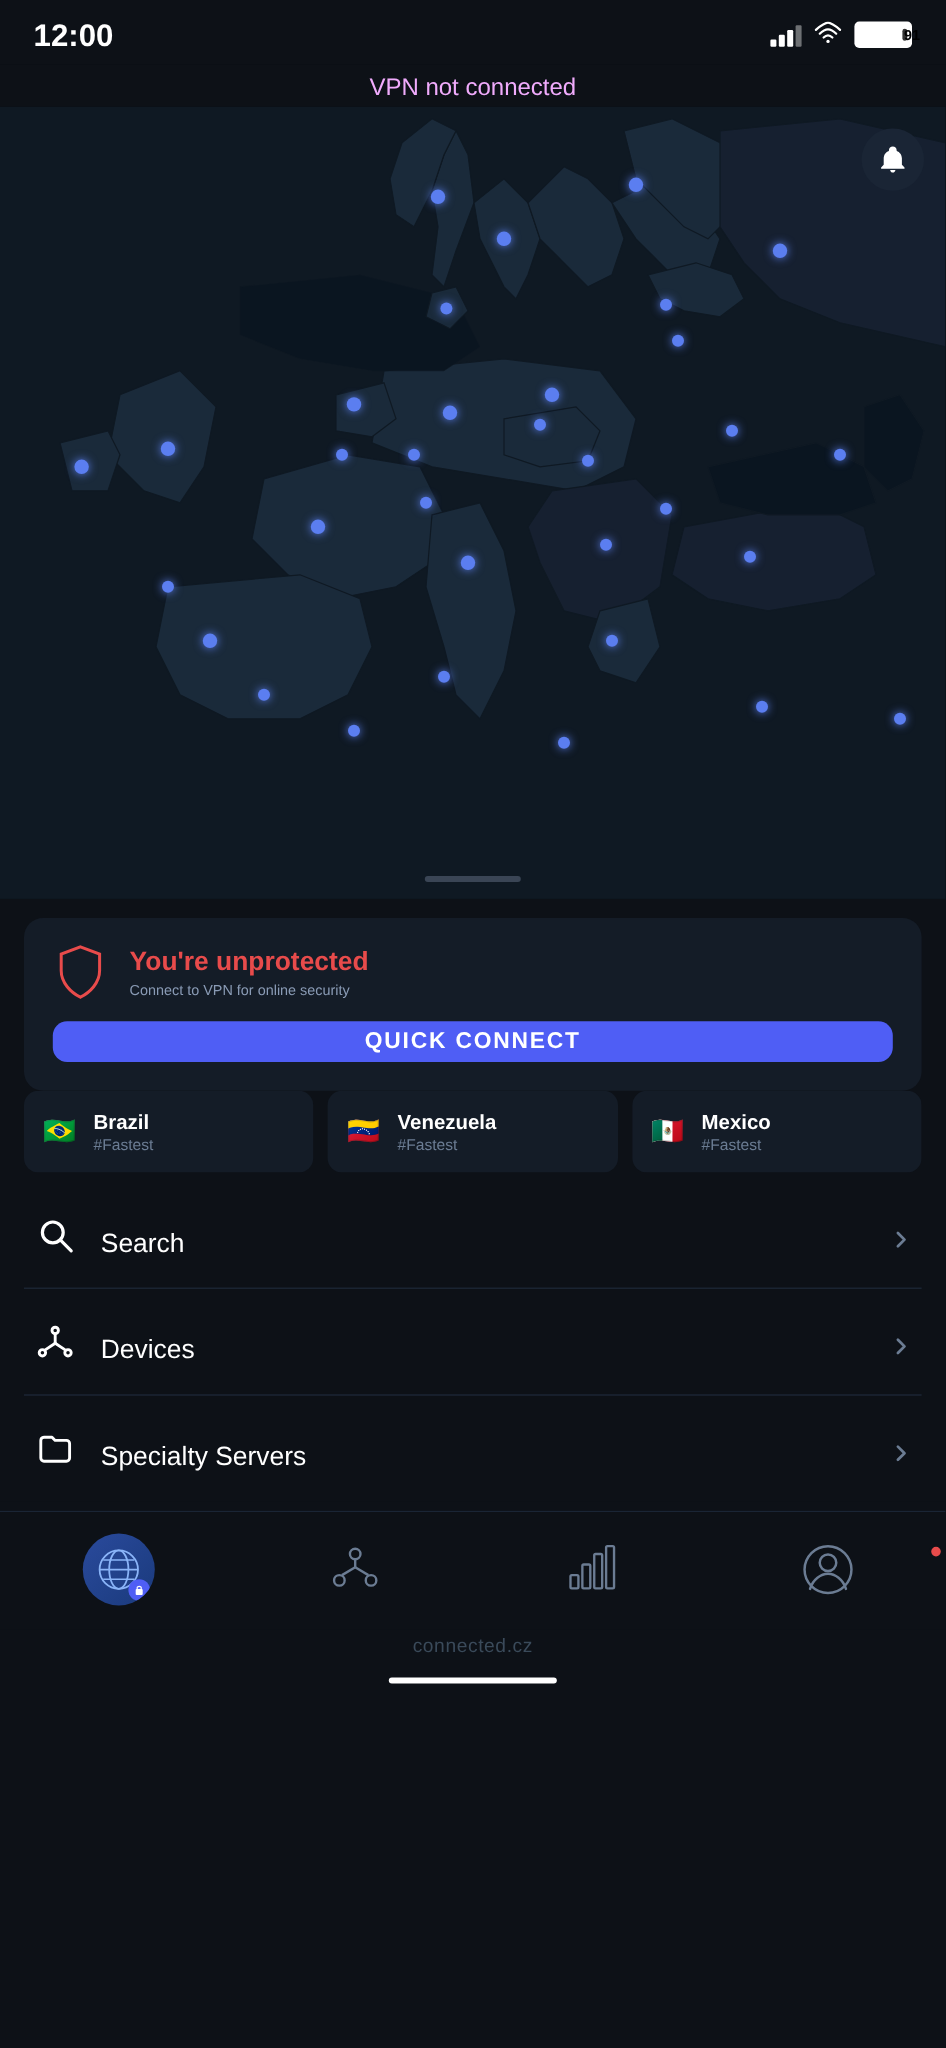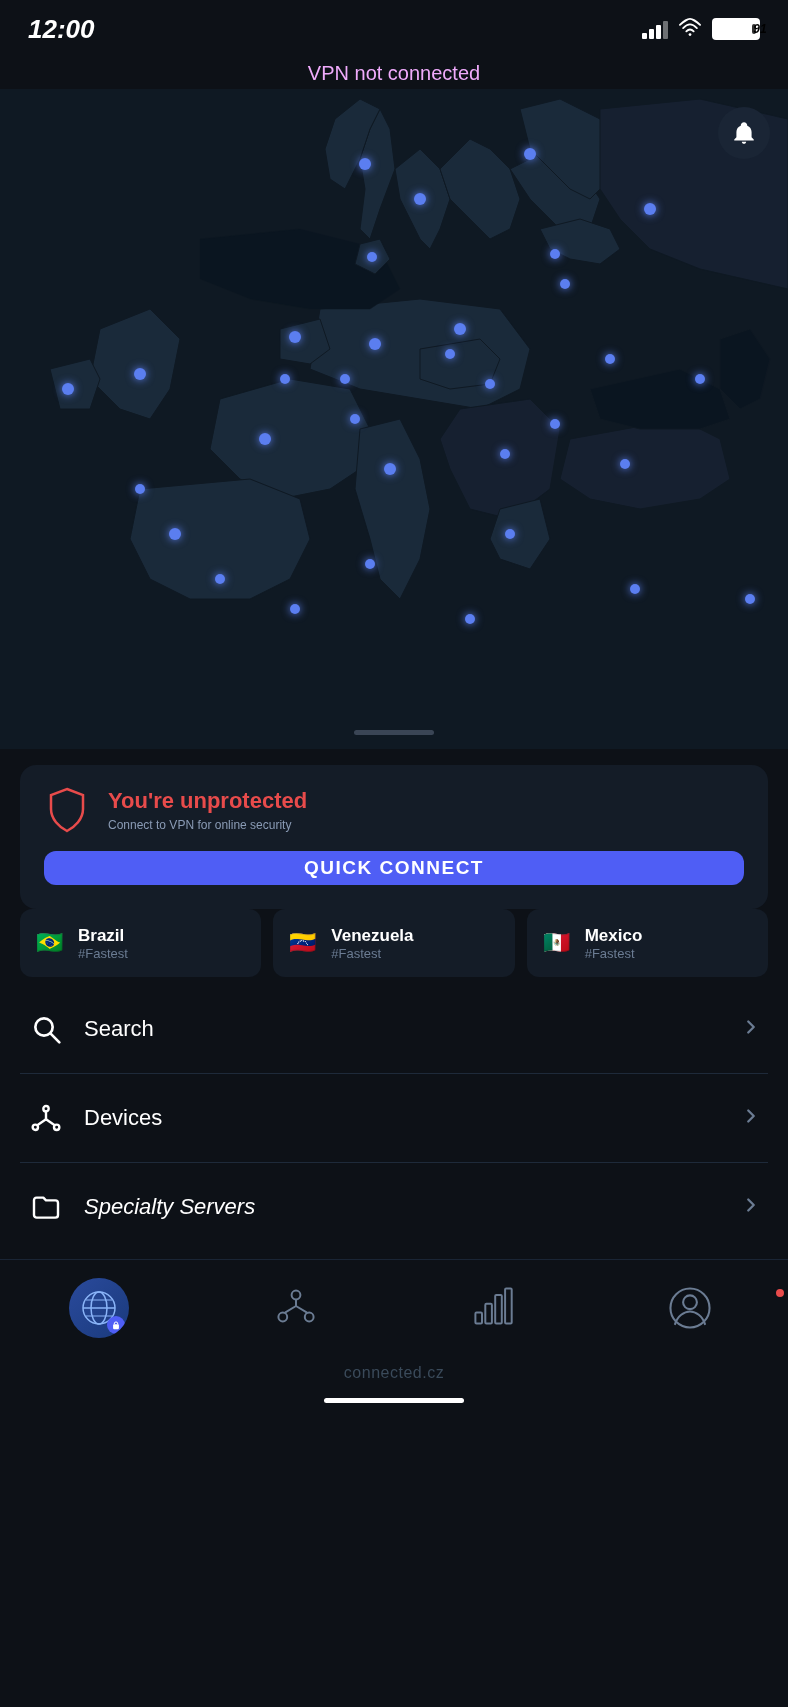--- a/index.html
+++ b/index.html
@@ -22,7 +22,6 @@
       padding: 12px 28px 8px 28px;
       background: #0d1117;
       height: 54px;
-      font-style: italic;
     }
     .status-time {
       font-size: 26px;

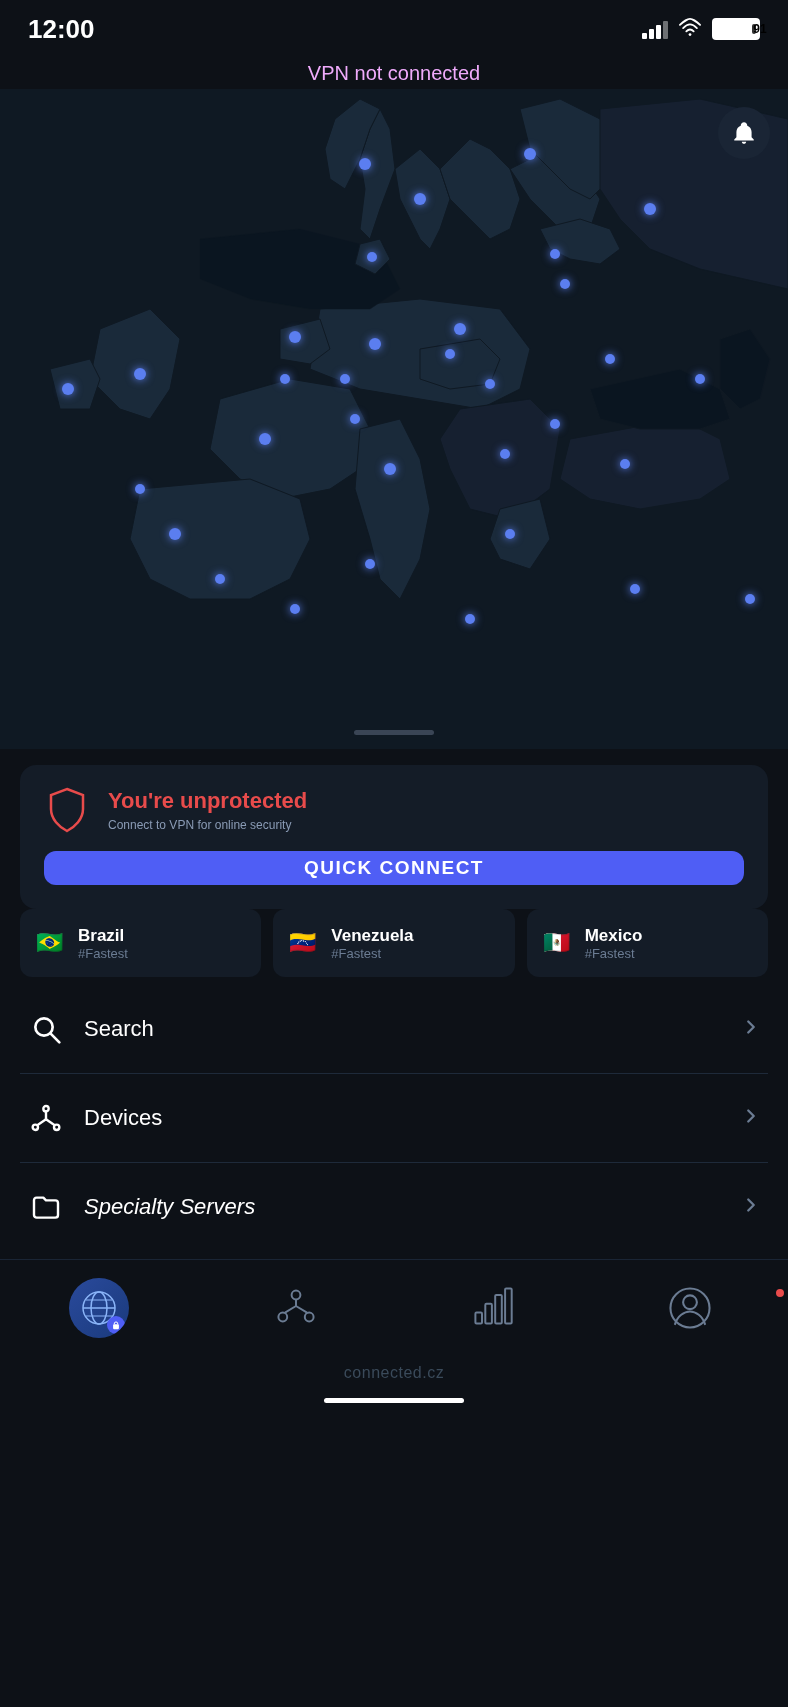--- a/index.html
+++ b/index.html
@@ -265,7 +265,7 @@
 
     .menu-item {
       display: flex;
-      align-items: center;
+      align-items: flex-end;
       padding: 24px 6px;
       cursor: pointer;
       border-bottom: 1px solid #1e2a3a;

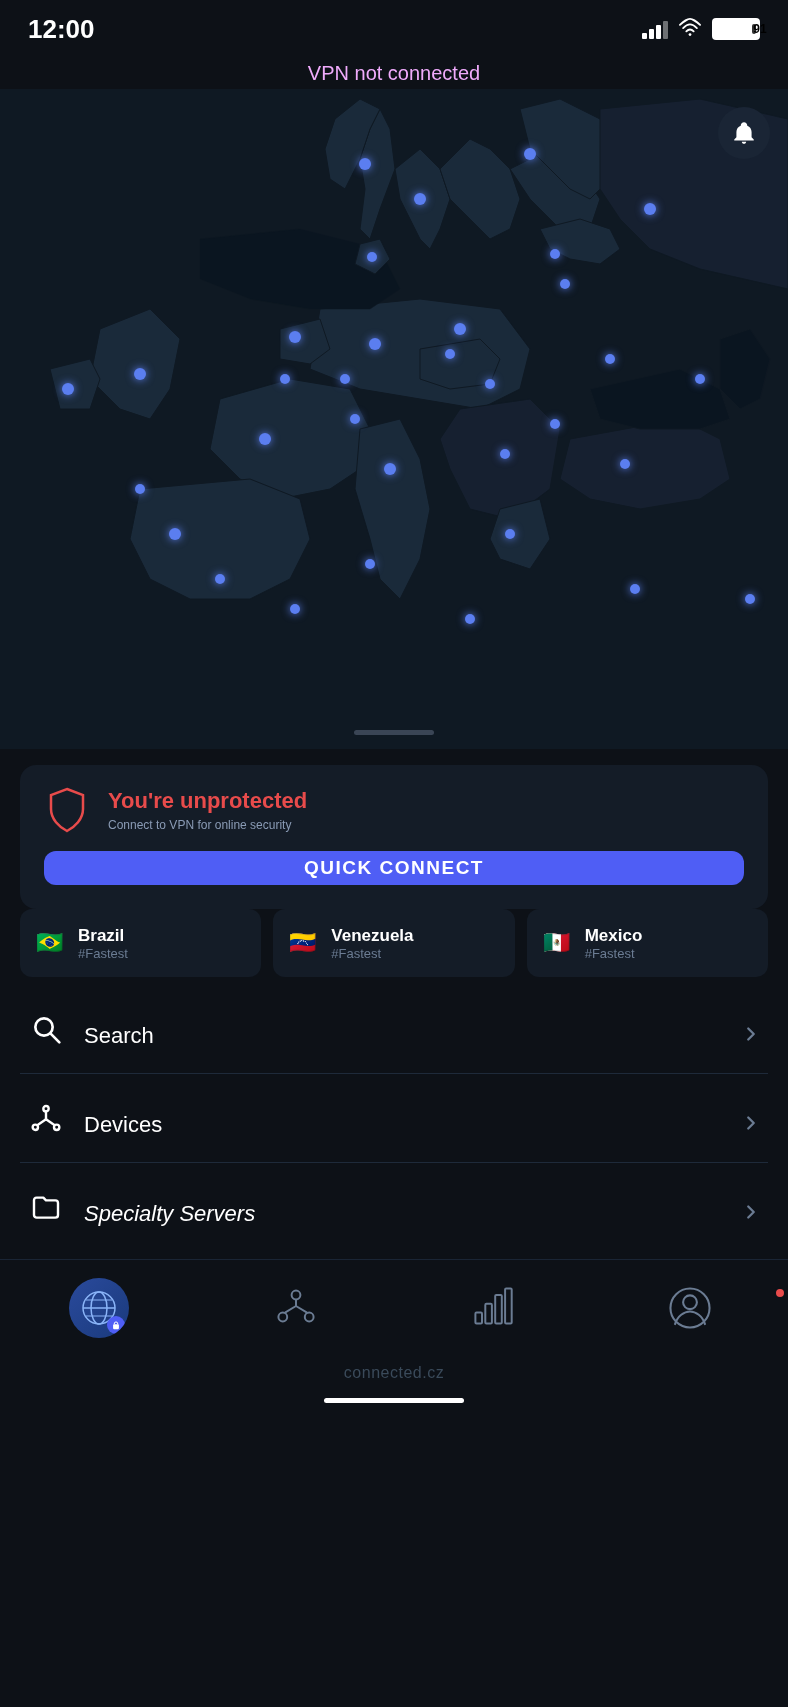--- a/index.html
+++ b/index.html
@@ -272,7 +272,6 @@
     }
     .menu-item:last-child {
       border-bottom: none;
-      font-style: italic;
     }
 
     .menu-icon-wrap {

